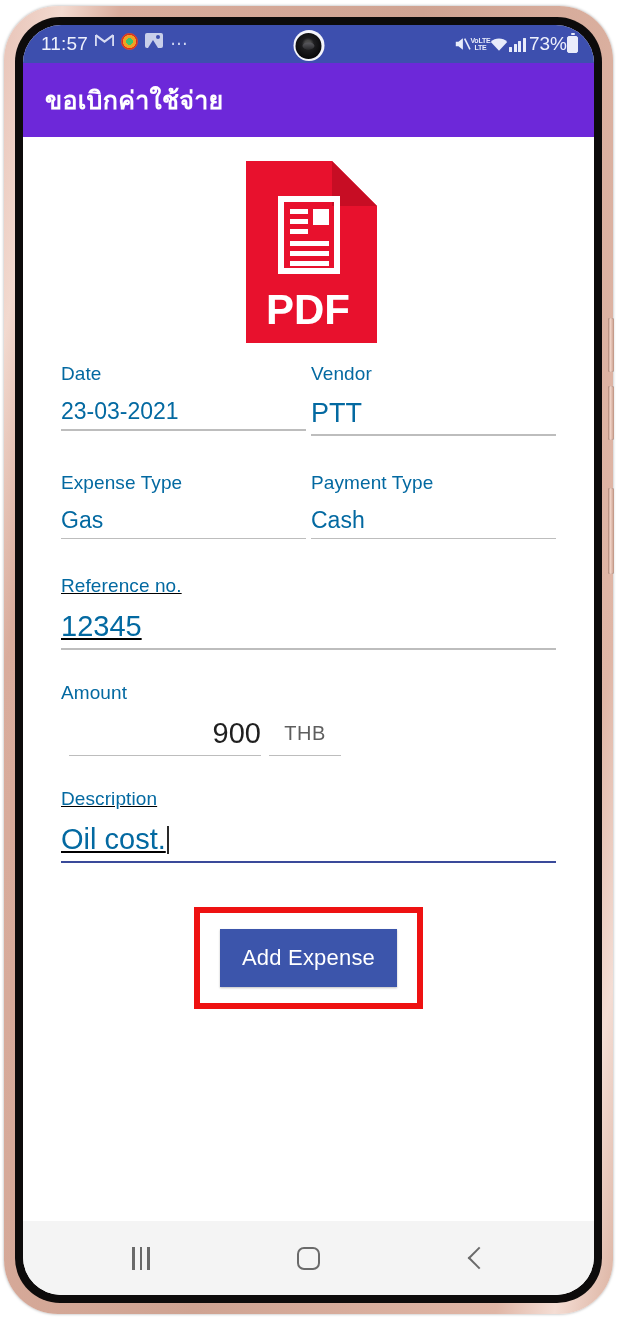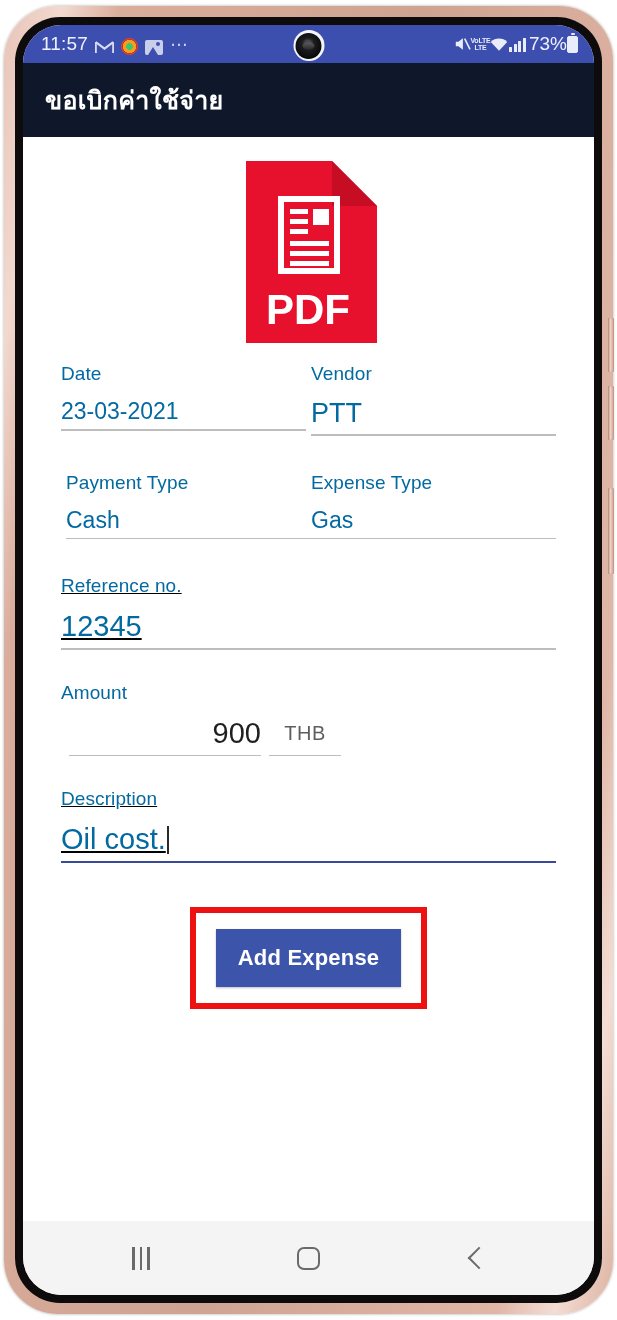--- a/index.html
+++ b/index.html
@@ -57,7 +57,7 @@
     color: #e9ecfb;
     font-size: 19px;
   }
-  #status-left { display: flex; align-items: flex-end; gap: 7px; }
+  #status-left { display: flex; align-items: flex-start; gap: 7px; }
   #status-right {
     margin-left: auto;
     display: flex; align-items: center; 

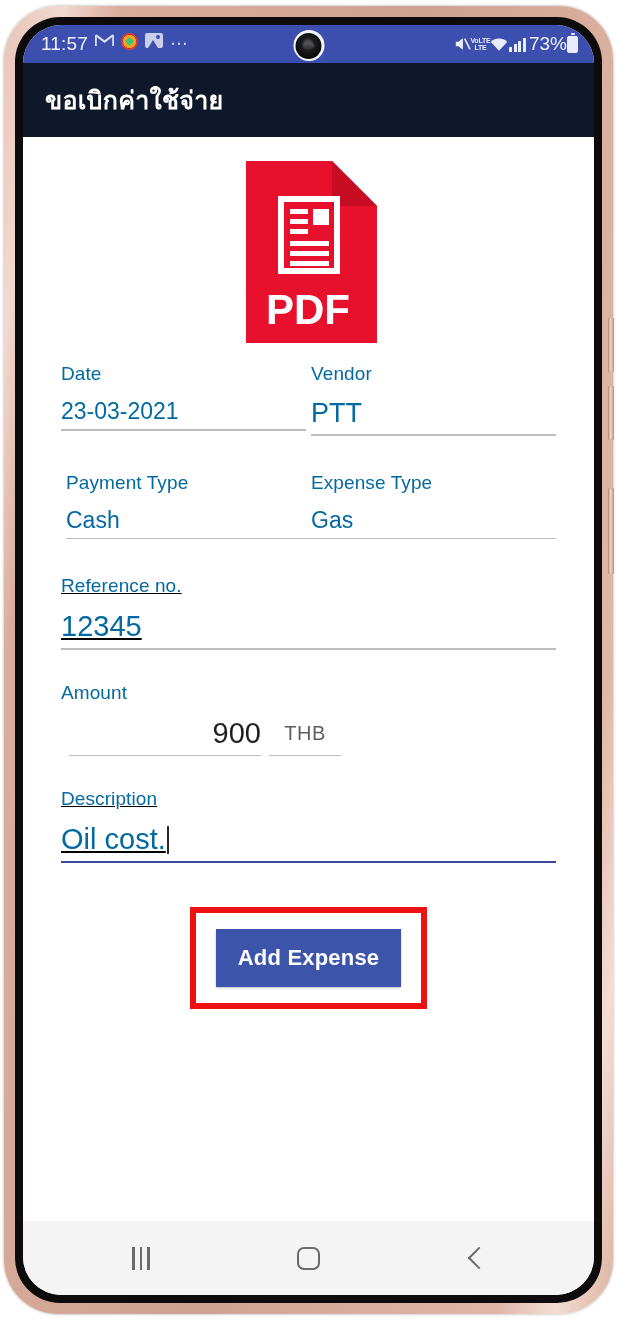--- a/index.html
+++ b/index.html
@@ -135,7 +135,7 @@
   
   #app-bar {
     height: 74px;
-    background: #0f172a;
+    background: #6d28d9;
     display: flex; align-items: center;
     padding: 0 22px;
   }

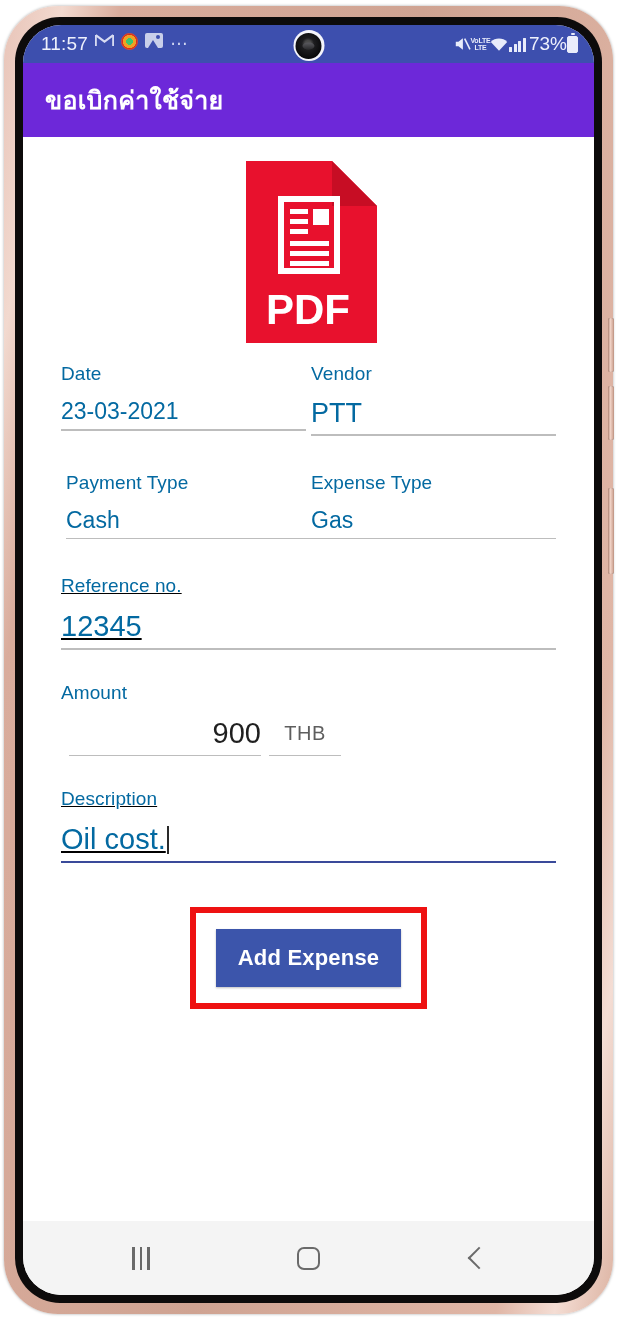--- a/index.html
+++ b/index.html
@@ -373,14 +373,14 @@
           <div class="spacer-row"></div>
 
           <div class="row">
+            <div class="field col-left">
+              <div class="field-label">Expense Type</div>
+              <div class="field-value">Gas</div>
+              <div class="underline"></div>
+            </div>
             <div class="field col-right">
               <div class="field-label">Payment Type</div>
               <div class="field-value">Cash</div>
-              <div class="underline"></div>
-            </div>
-            <div class="field col-left">
-              <div class="field-label">Expense Type</div>
-              <div class="field-value">Gas</div>
               <div class="underline"></div>
             </div>
           </div>

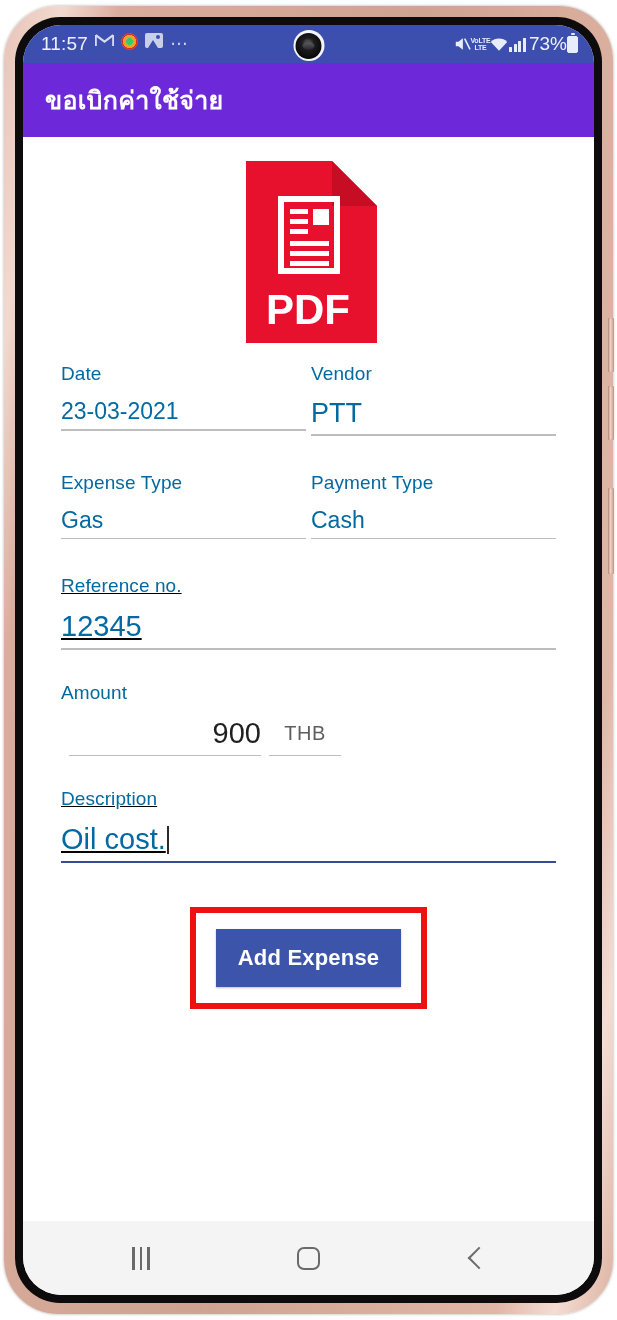--- a/index.html
+++ b/index.html
@@ -236,7 +236,7 @@
     border: none;
     font-family: "Liberation Sans", sans-serif;
     font-size: 22px;
-    font-weight: 700;
+    font-weight: 400;
     letter-spacing: .2px;
     padding: 16px 22px;
     cursor: pointer;

